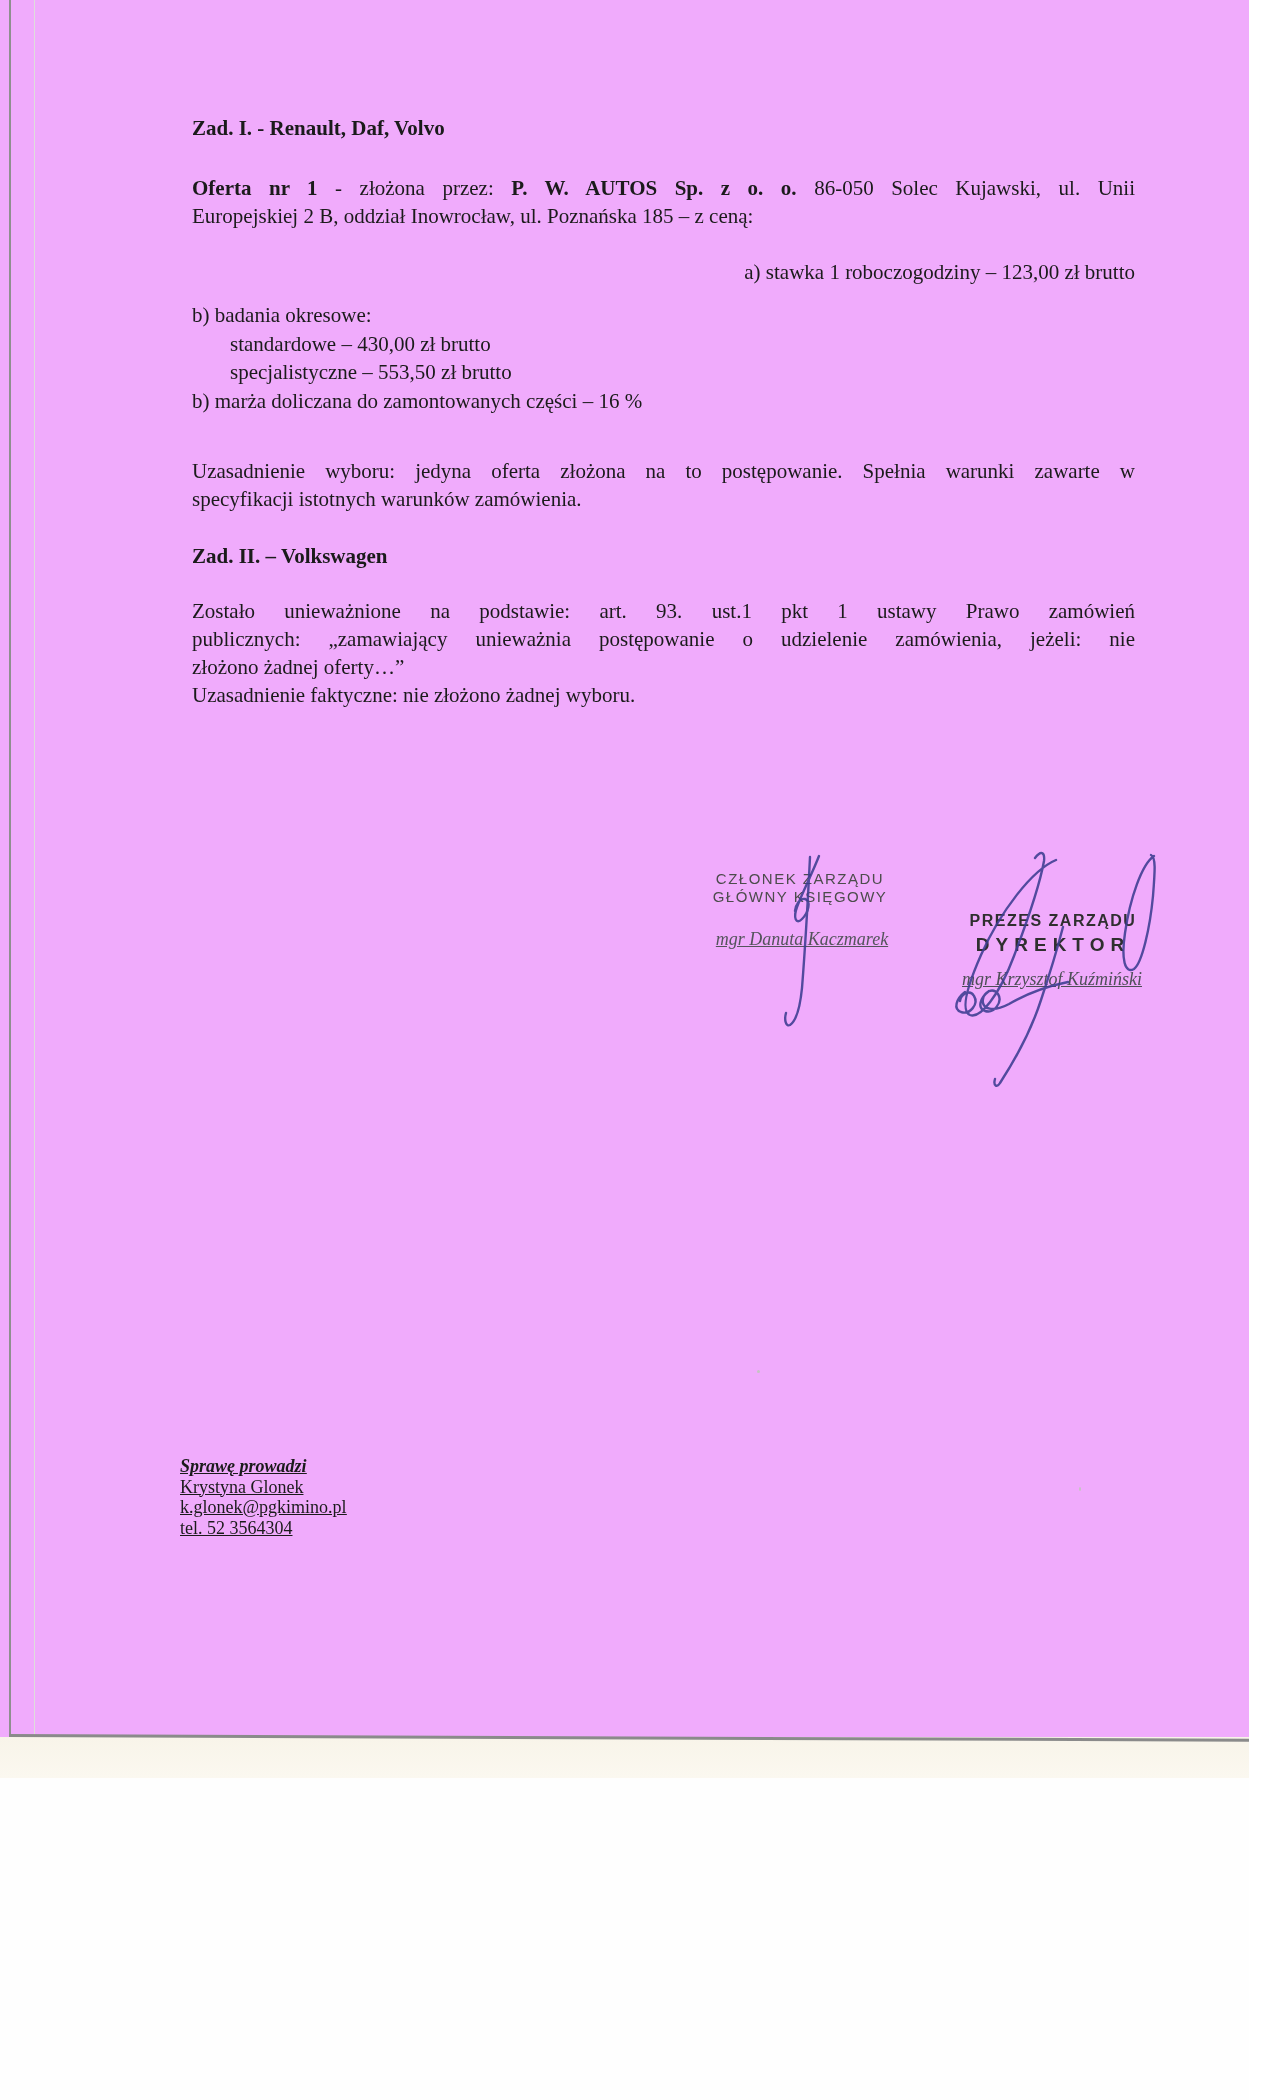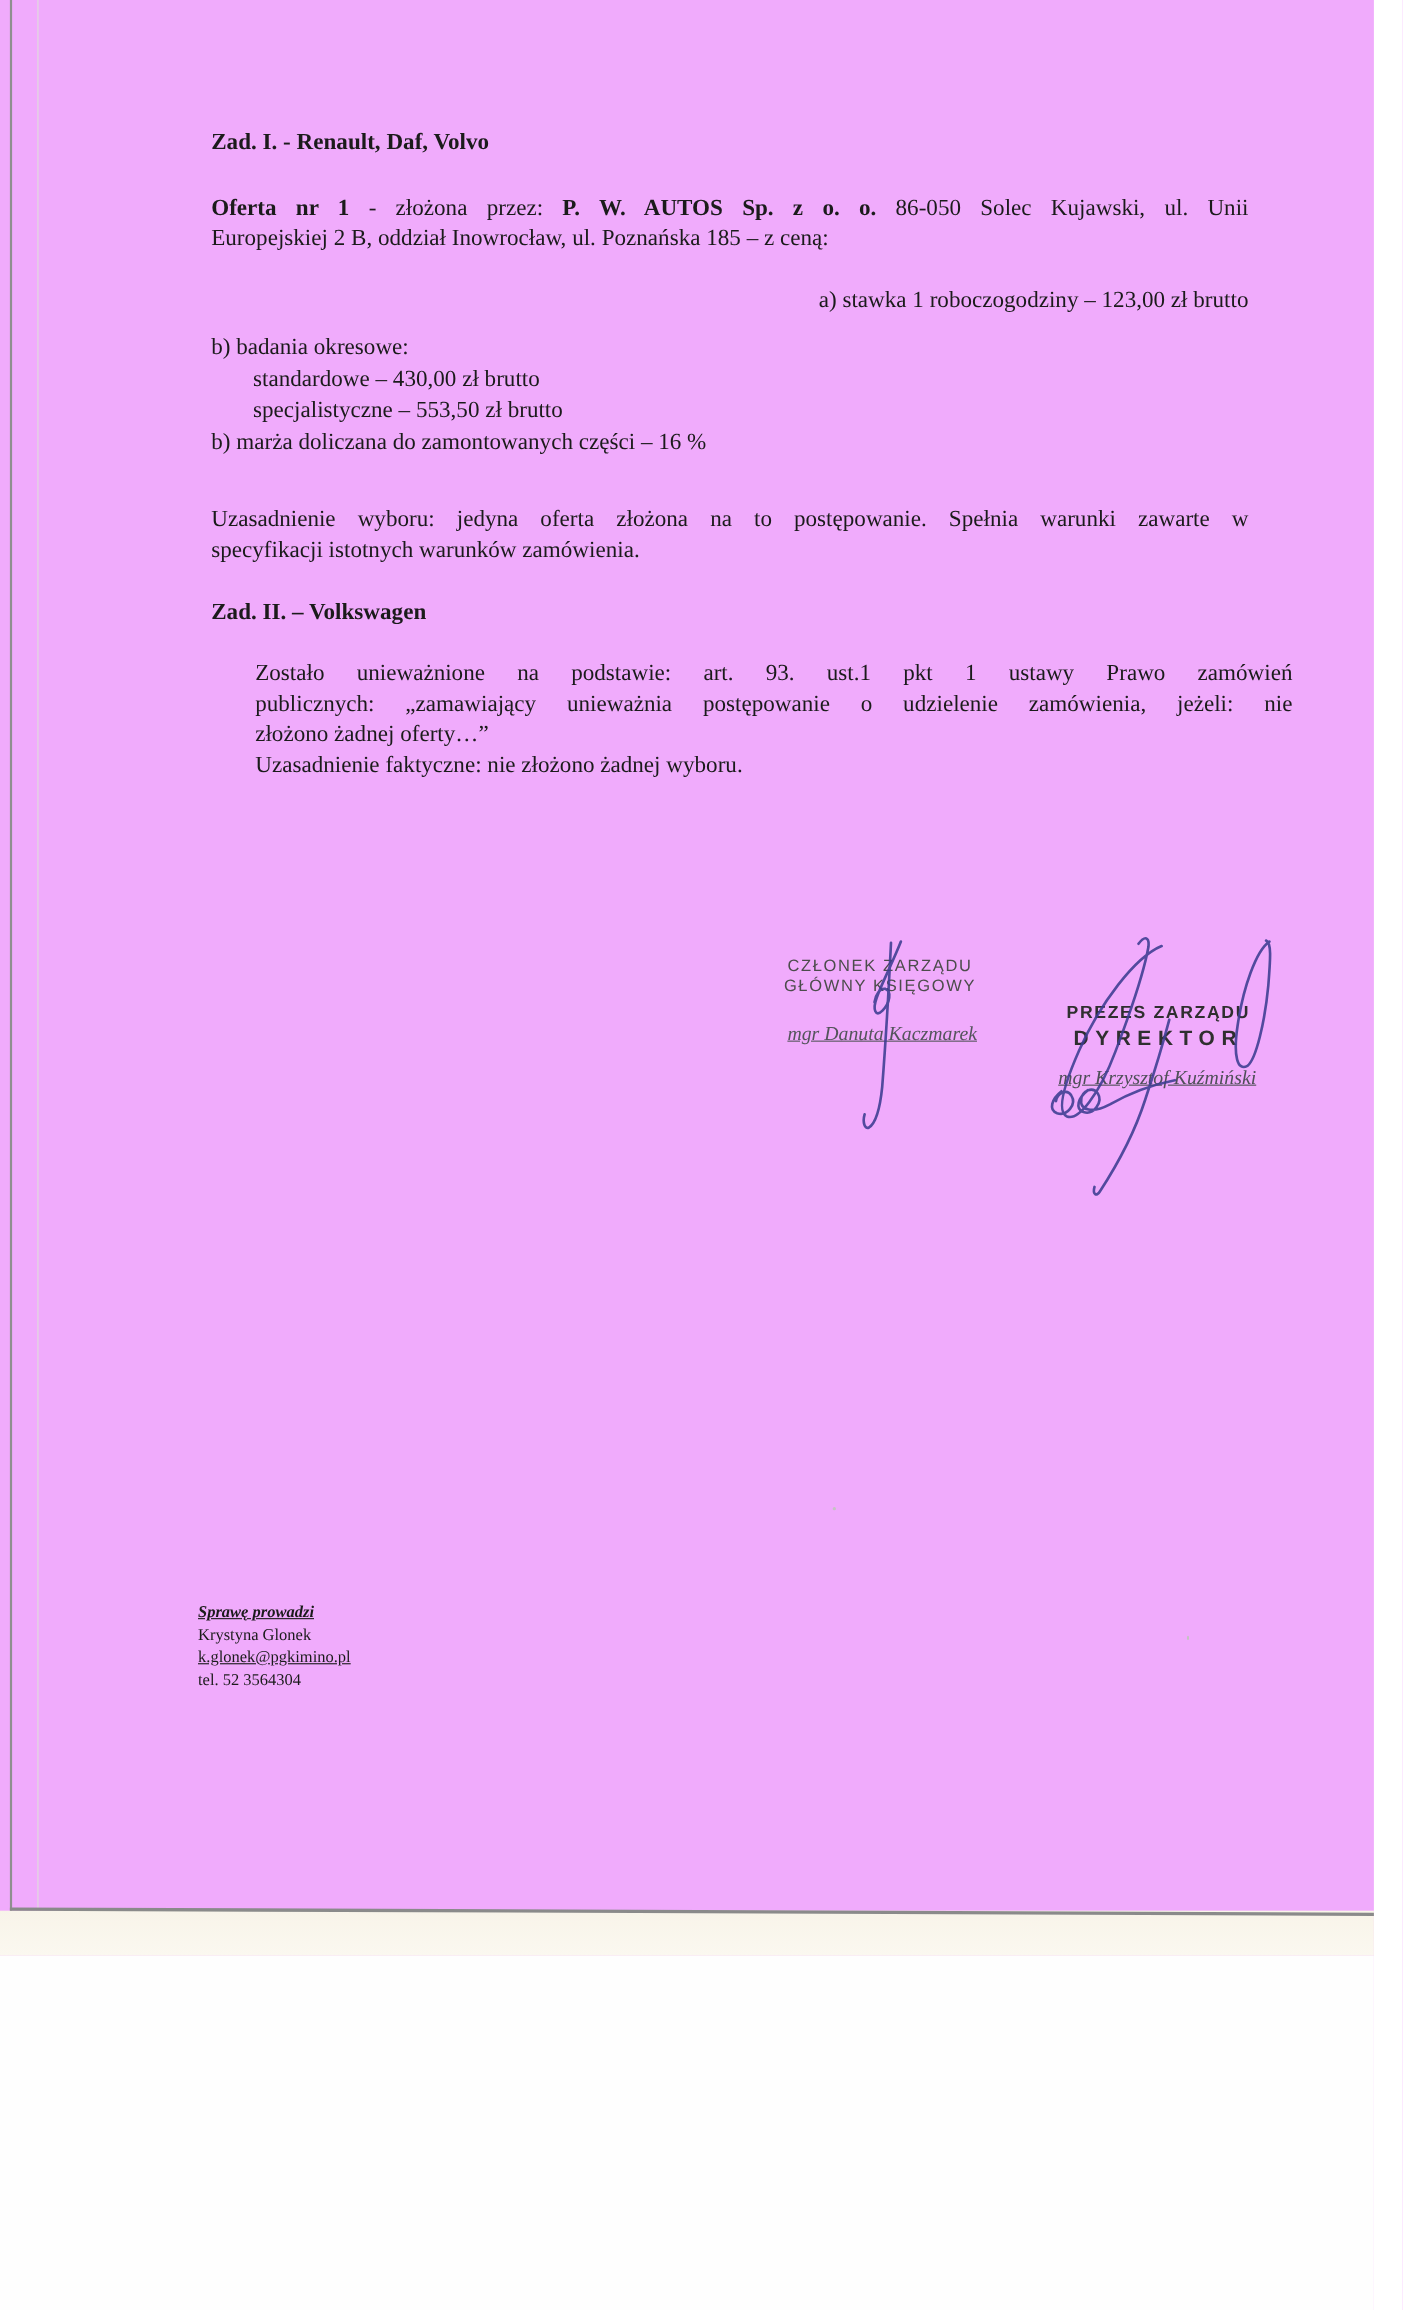--- a/index.html
+++ b/index.html
@@ -87,7 +87,7 @@
     <div>specyfikacji istotnych warunków zamówienia.</div>
   </div>
 
-  <div class="t w" style="top:597px;margin-left:40px;">
+  <div class="t w" style="top:597px;">
     <div class="just">Zostało unieważnione na podstawie: art. 93. ust.1 pkt 1 ustawy Prawo zamówień</div>
     <div class="just">publicznych: „zamawiający unieważnia postępowanie o udzielenie zamówienia, jeżeli: nie</div>
     <div>złożono żadnej oferty…”</div>

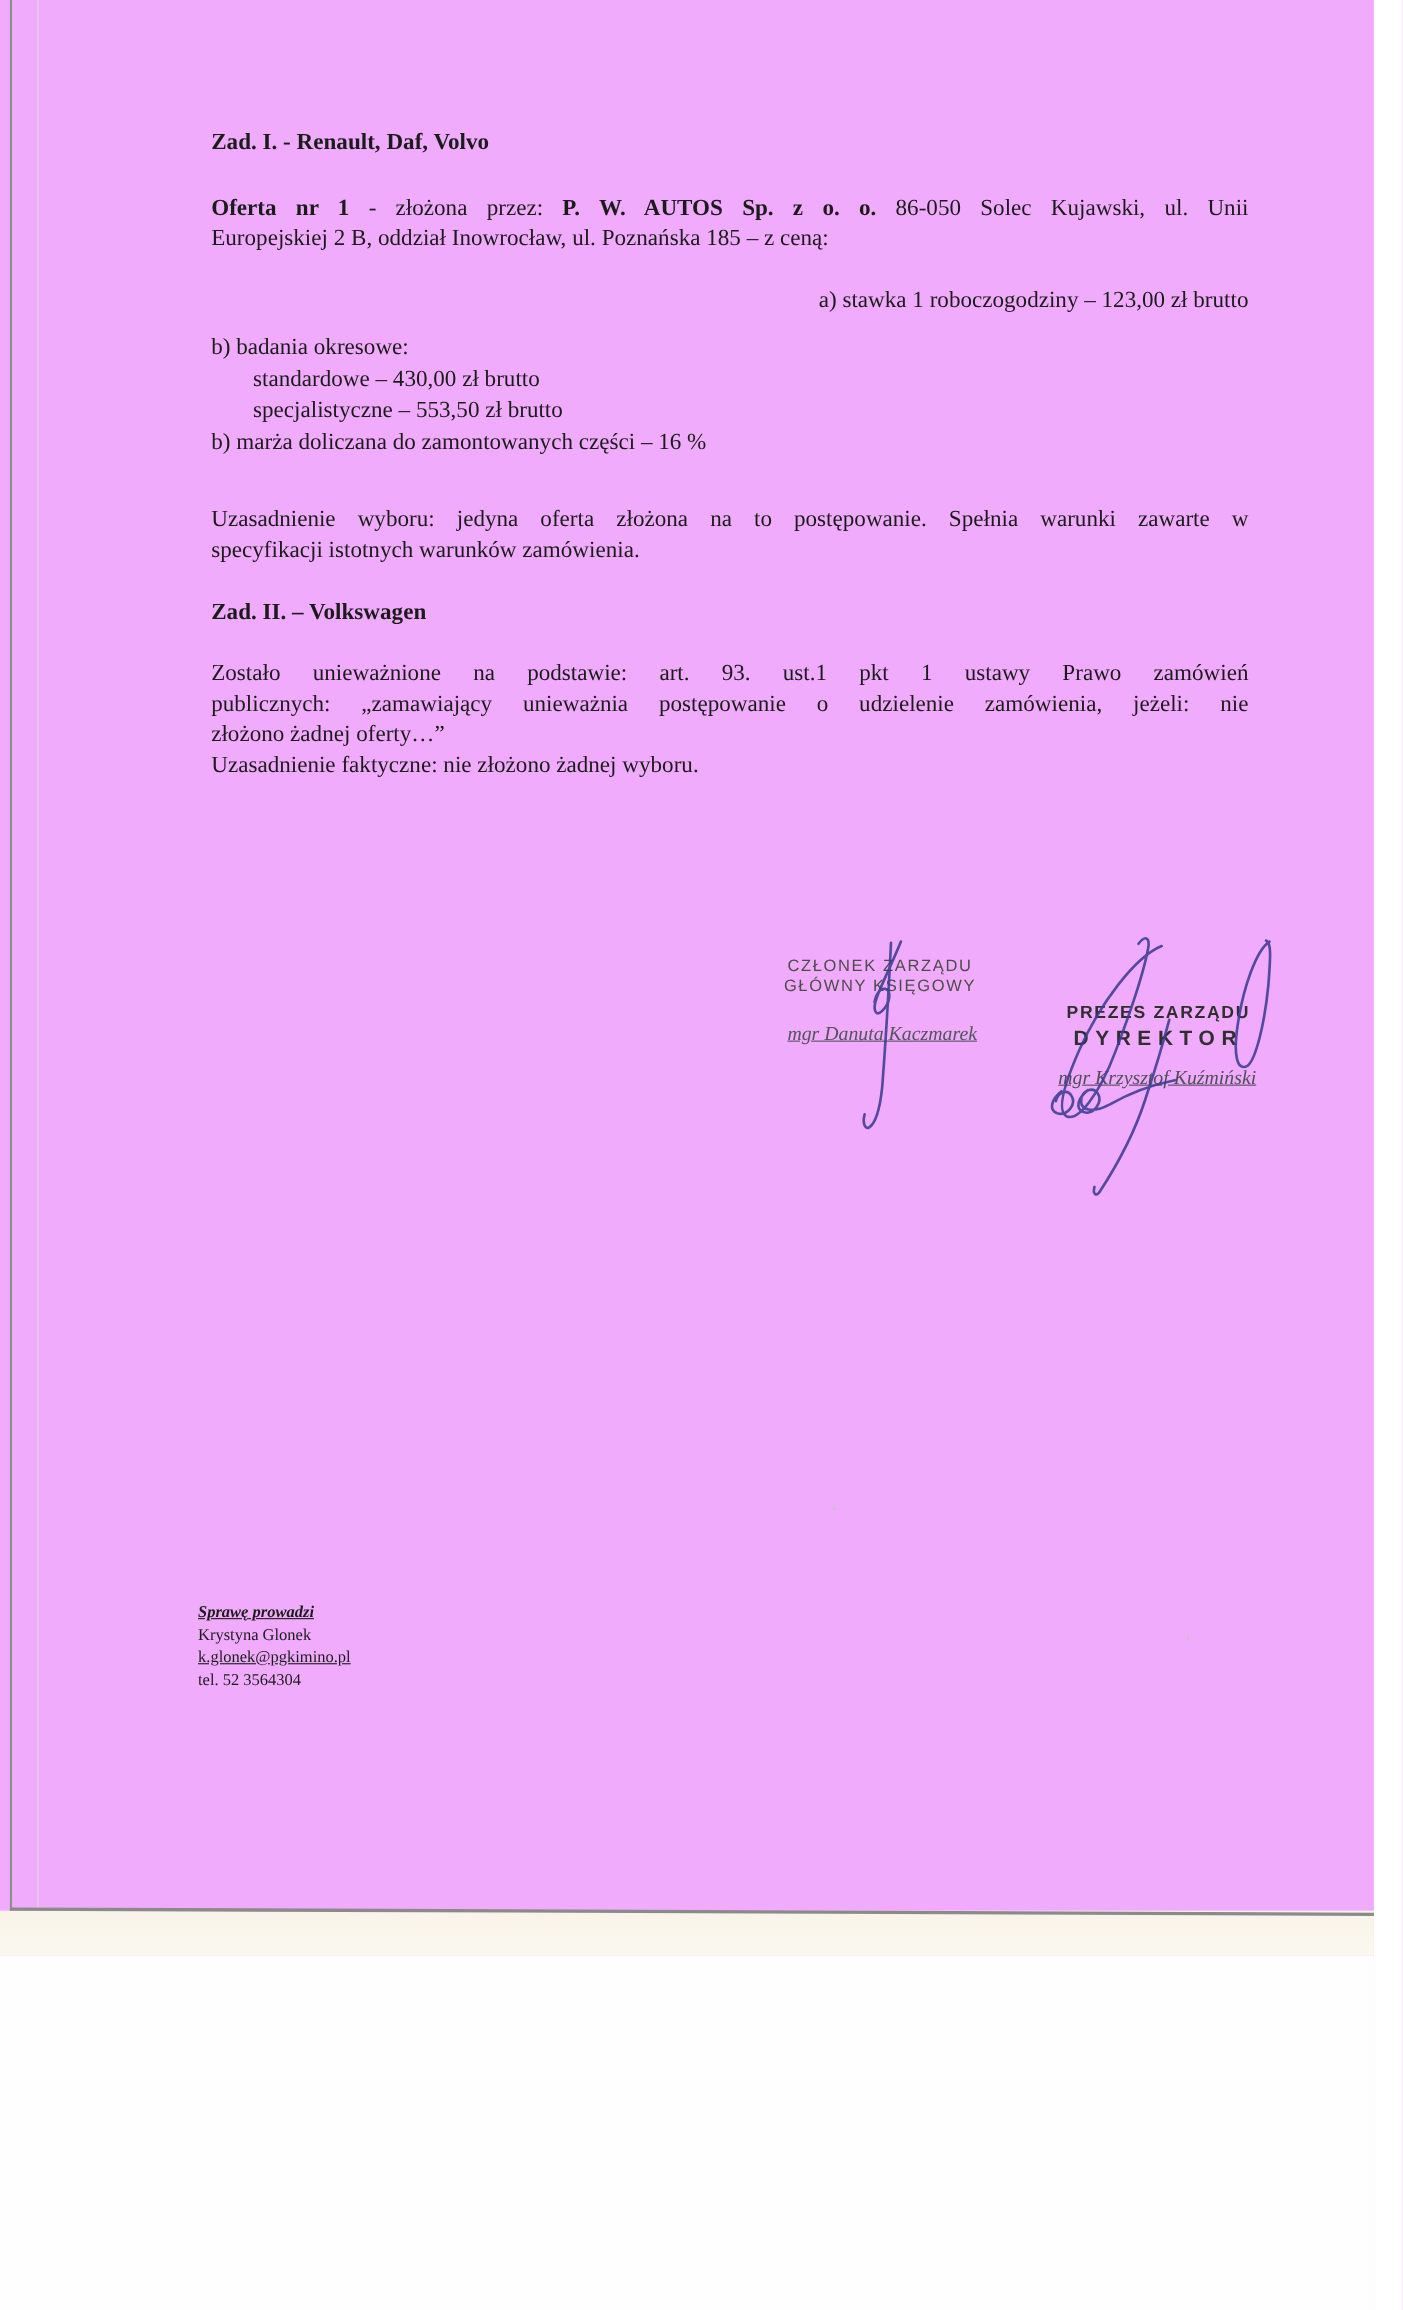--- a/index.html
+++ b/index.html
@@ -29,7 +29,7 @@
   .stamp-name-right { left:933px; top:969px; width:238px; color:#4e4f58; }
 
   
-  .footer { position:absolute; left:180px; top:1456px; font-size:15px; line-height:20.5px; }
+  .footer { position:absolute; left:180px; top:1456px; font-size:18px; line-height:20.5px;text-decoration:underline; }
   .footer .lead { font-weight:bold; font-style:italic; text-decoration:underline; }
   .footer .email { text-decoration:underline; }
 

